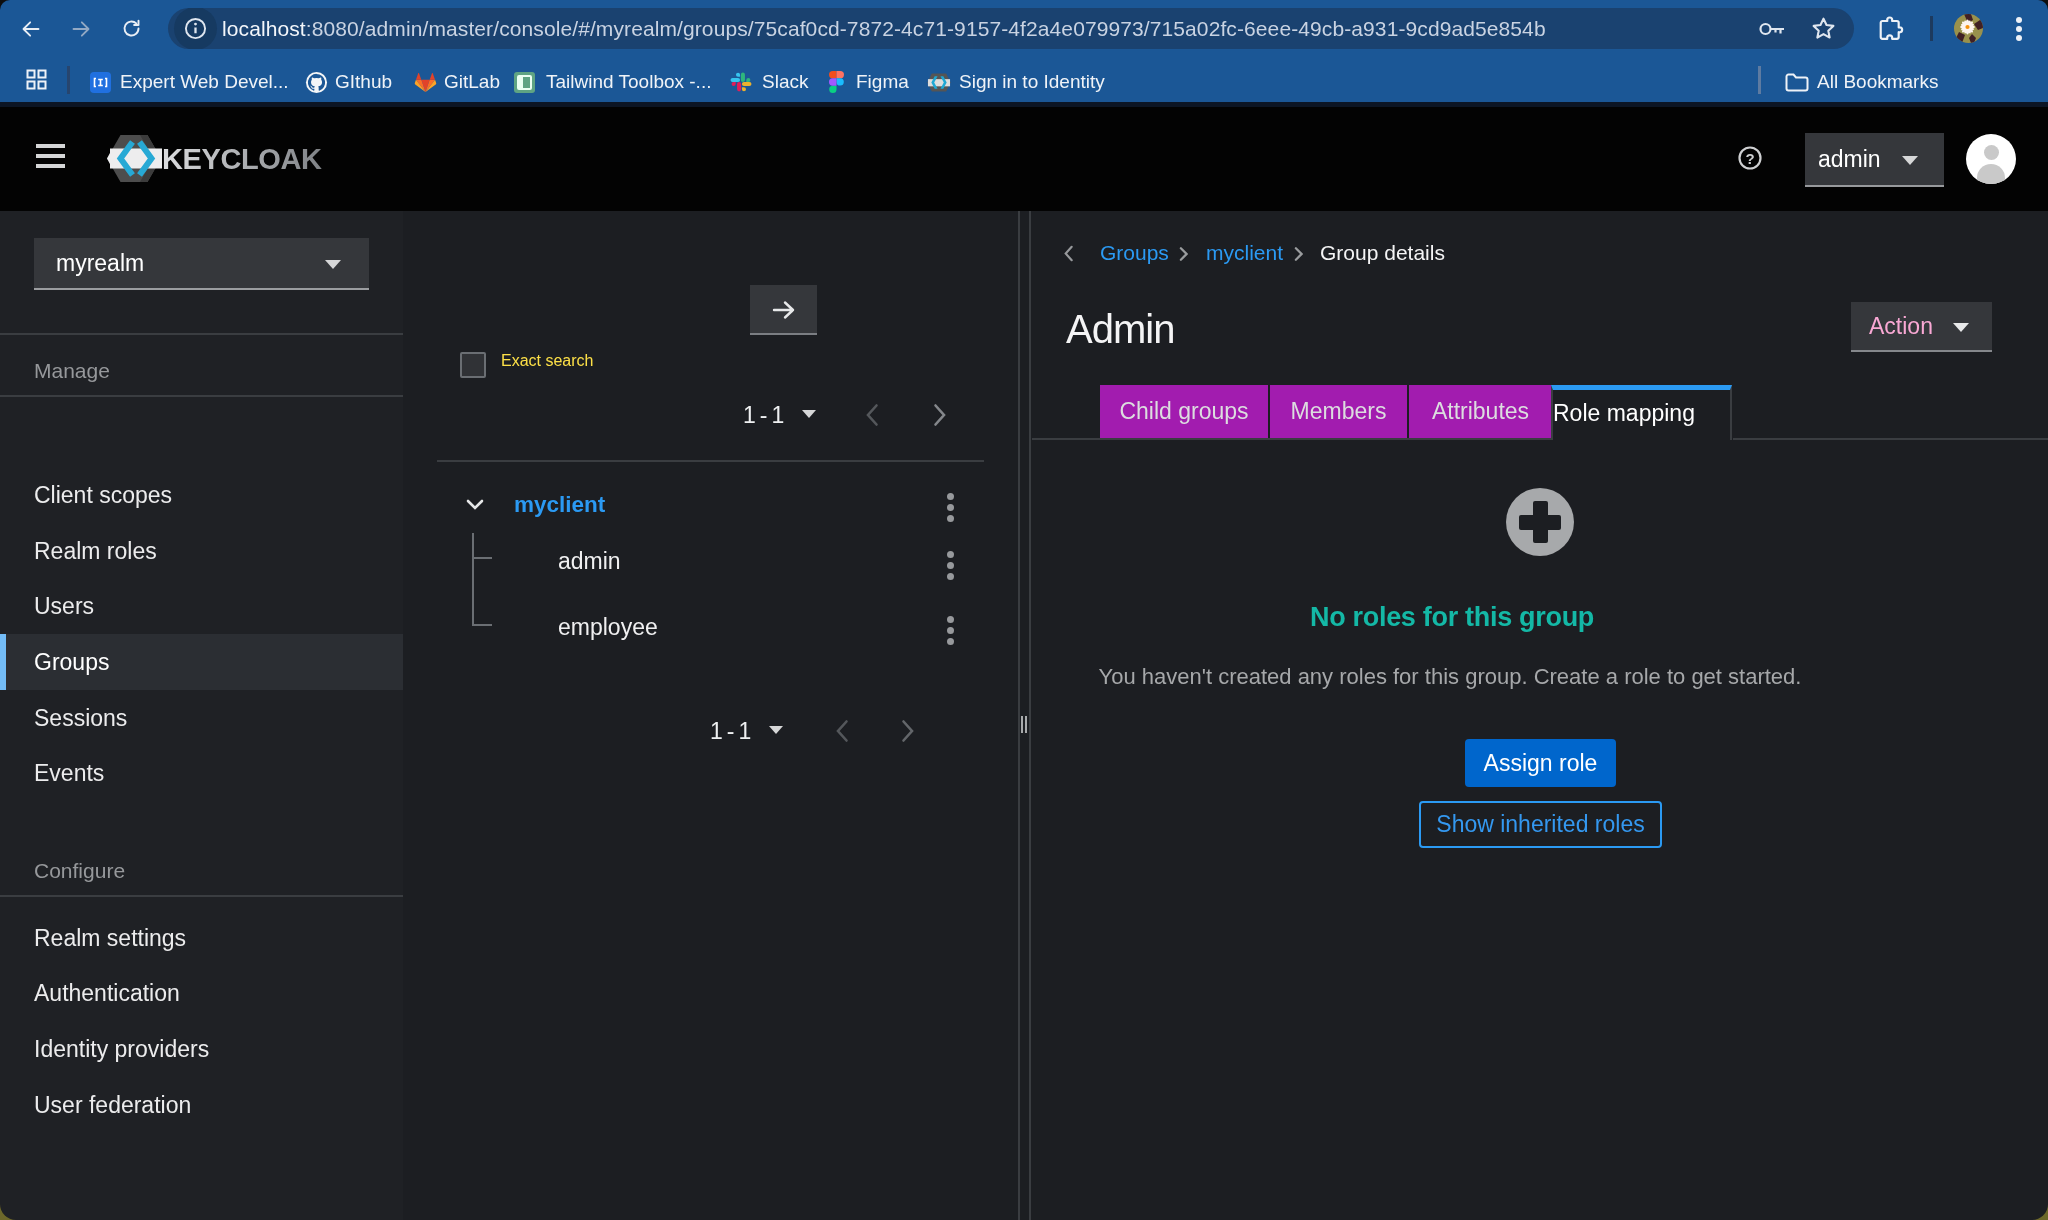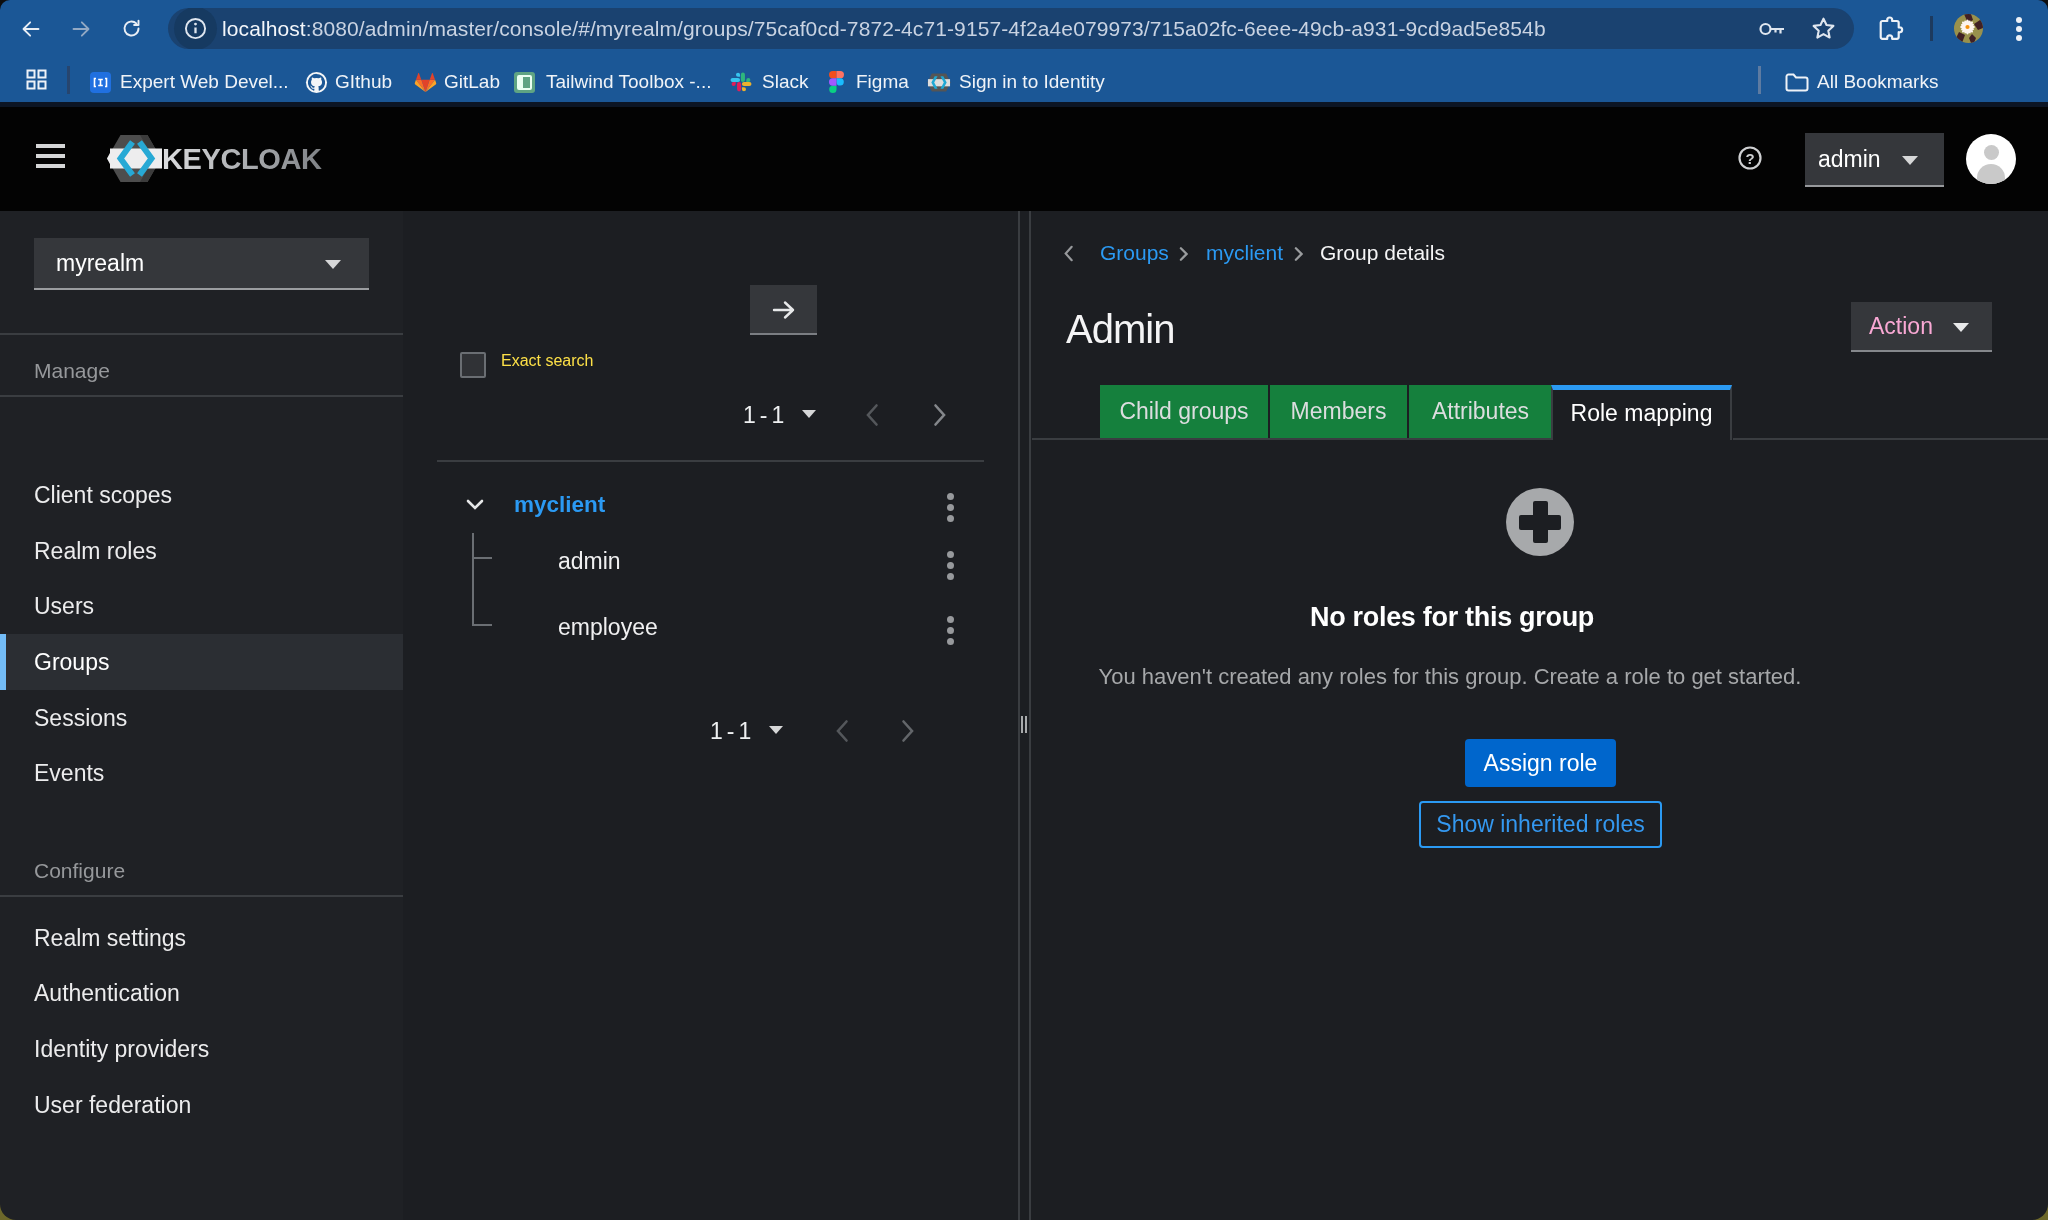--- a/index.html
+++ b/index.html
@@ -35,7 +35,7 @@
   .caret { display:inline-block; width:0; height:0; border-left:8px solid transparent; border-right:8px solid transparent; border-top:9px solid #d6d7d8; }
 
   
-  .tab { position:absolute; top:174px; height:53px; background:#15803d; color:#dcdddf; font-size:23px; text-align:center; line-height:53px; }
+  .tab { position:absolute; top:174px; height:53px; background:#a21caf; color:#dcdddf; font-size:23px; text-align:center; line-height:53px; }
 
   .kebab { position:absolute; width:8px; }
   .kebab span { position:absolute; left:0; width:7px; height:7px; border-radius:50%; background:#97999c; }

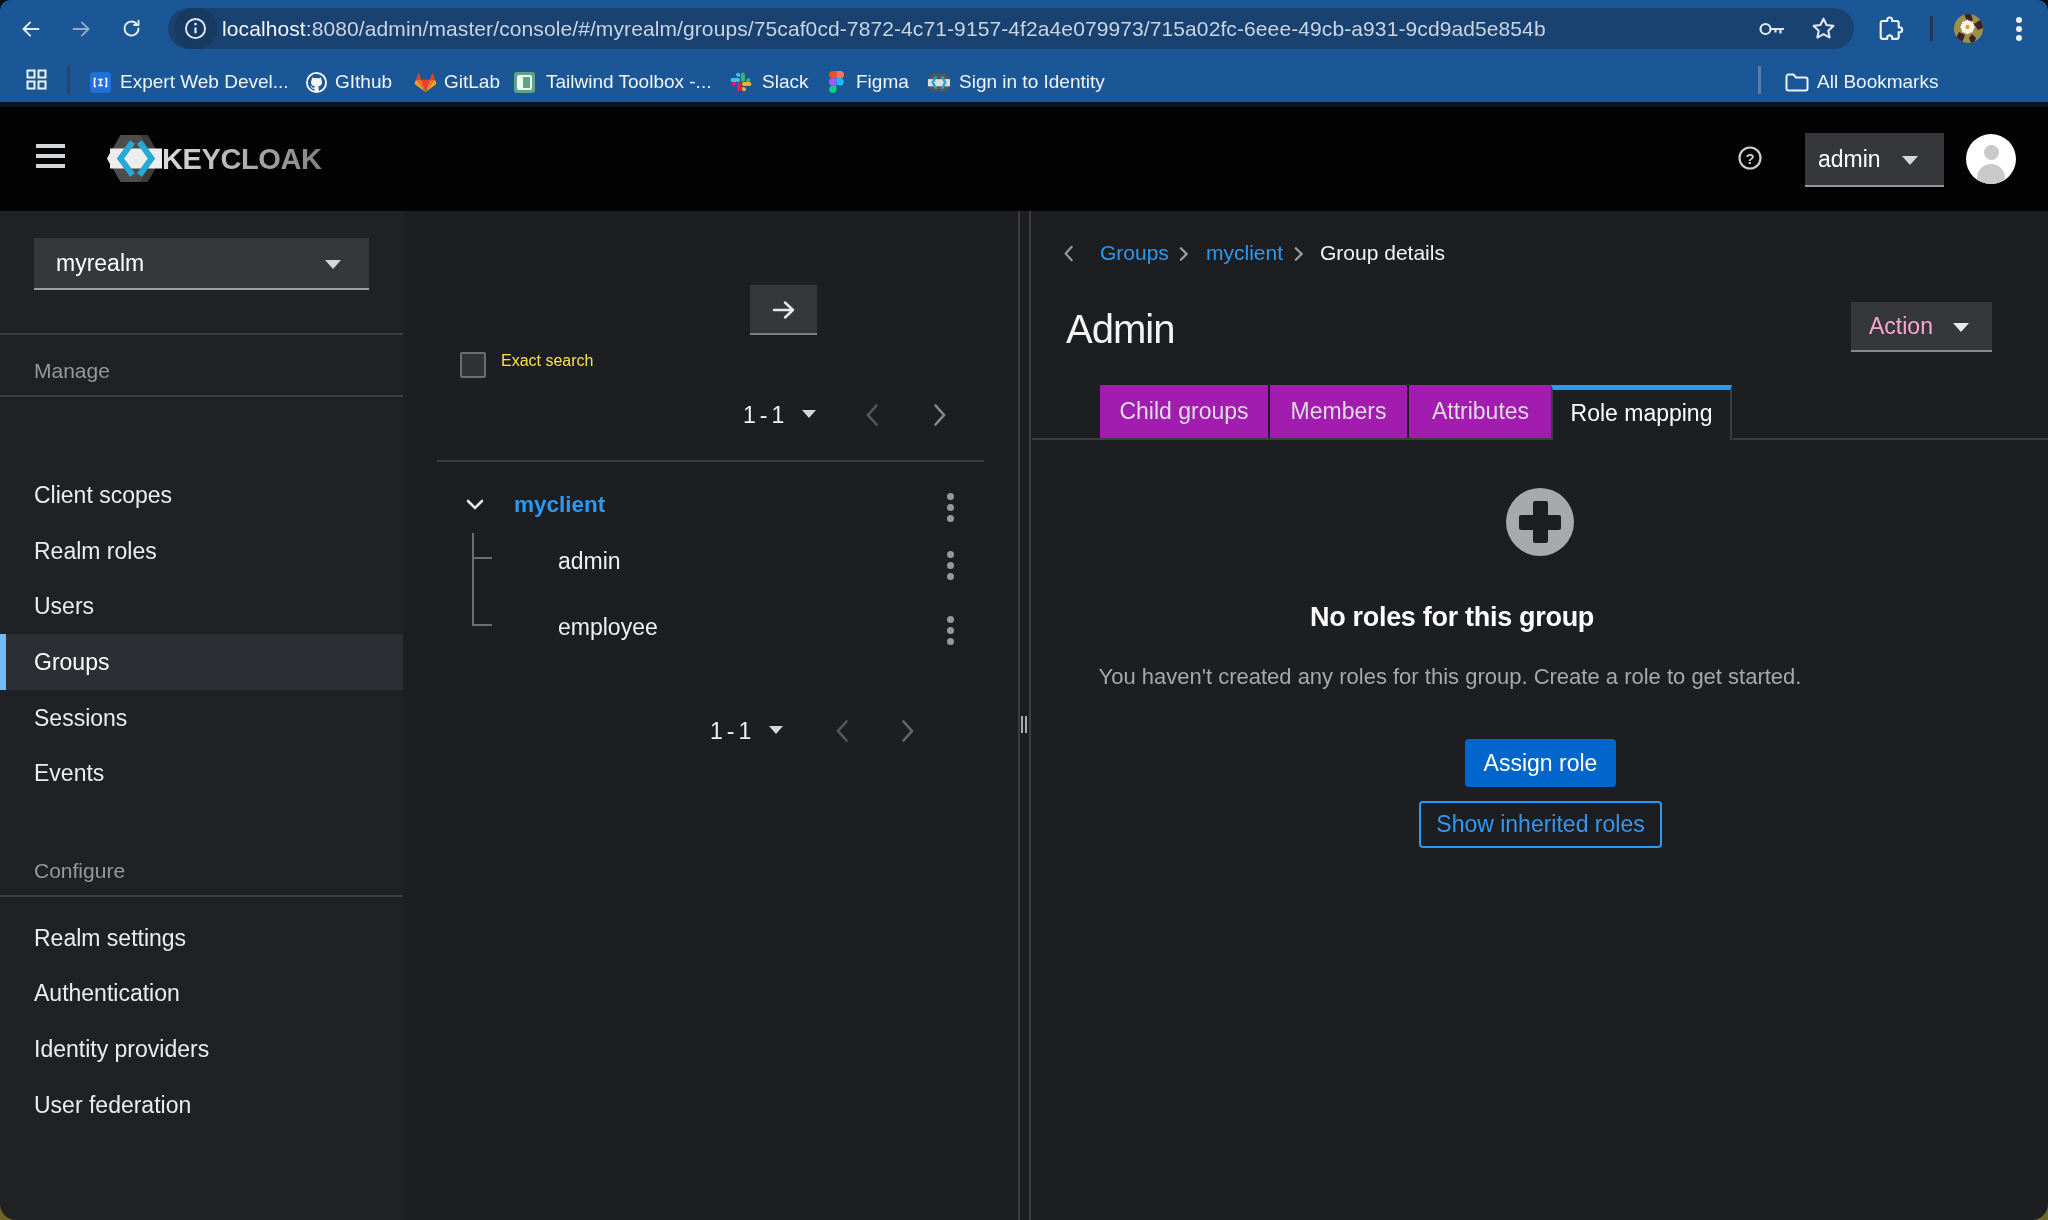--- a/index.html
+++ b/index.html
@@ -364,7 +364,7 @@
   <div class="tab" style="left:68px;width:168px">Child groups</div>
   <div class="tab" style="left:238px;width:137px">Members</div>
   <div class="tab" style="left:377px;width:143px">Attributes</div>
-  <div style="position:absolute;left:519px;top:174px;width:181px;height:55px;border-top:5px solid #2b9af3;border-left:2px solid #3a3d41;border-right:2px solid #3a3d41;color:#fff;font-size:23px;text-align:center;line-height:46px">Role mapping</div>
+  <div style="position:absolute;left:519px;top:174px;width:181px;height:55px;border-top:5px solid #2b9af3;border-left:2px solid #3a3d41;border-right:2px solid #3a3d41;color:#fff;font-size:23px;line-height:46px">Role mapping</div>
   <div class="hr" style="left:0;top:227px;width:519px"></div>
   <div class="hr" style="left:701px;top:227px;width:315px"></div>
 

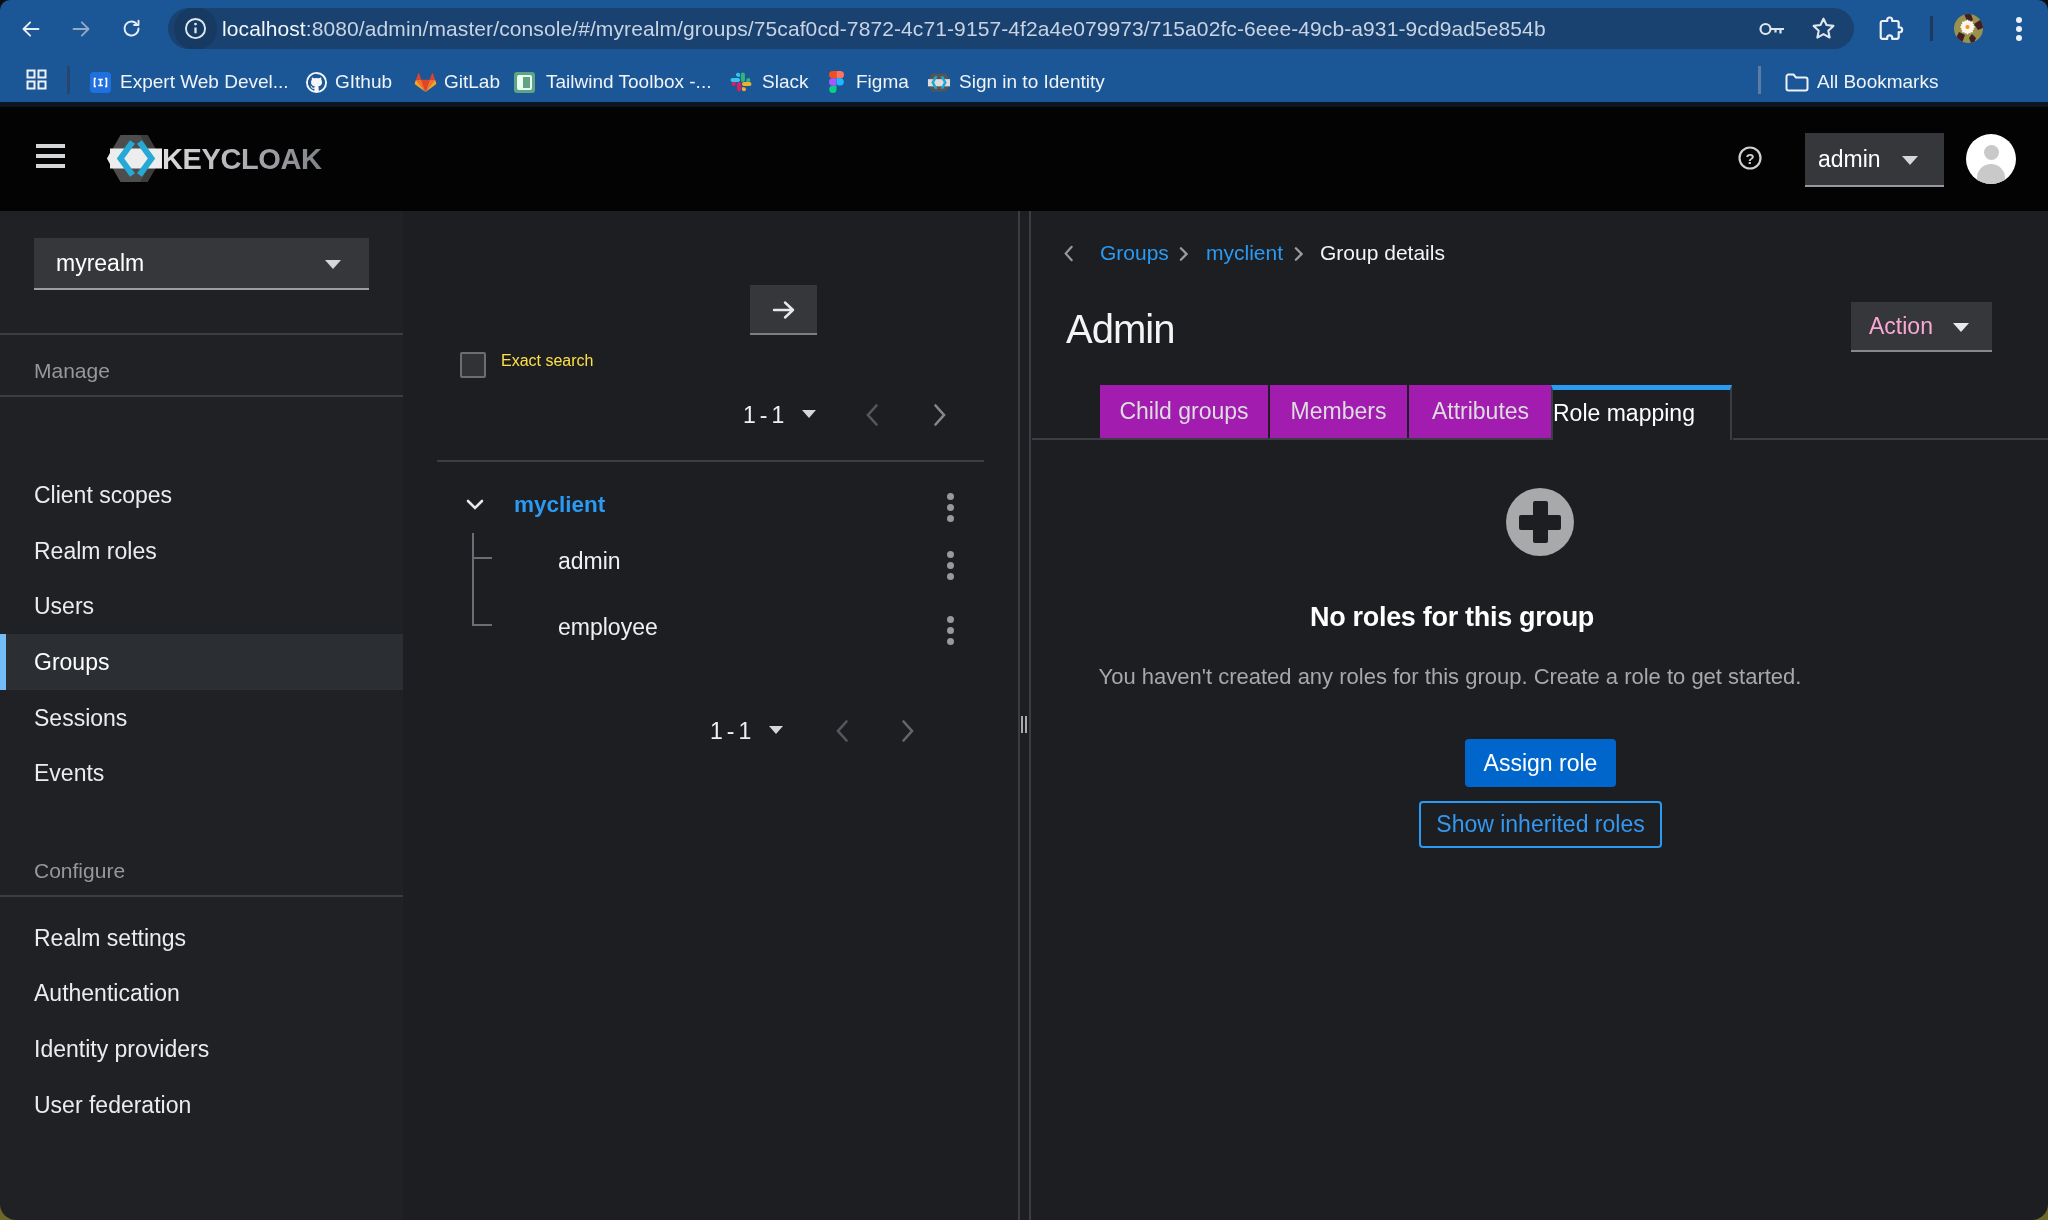--- a/index.html
+++ b/index.html
@@ -372,7 +372,7 @@
     <div style="position:absolute;left:26.5px;top:13px;width:15px;height:42px;background:#1c1e22;border-radius:2px"></div>
     <div style="position:absolute;left:13px;top:26.5px;width:42px;height:15px;background:#1c1e22;border-radius:2px"></div>
   </div>
-  <div style="position:absolute;left:0;top:391px;width:840px;text-align:center;font-size:27px;font-weight:bold;letter-spacing:-0.3px;color:#ffffff">No roles for this group</div>
+  <div style="position:absolute;left:0;top:391px;width:840px;text-align:center;font-size:27px;font-weight:bold;letter-spacing:-0.3px;color:#14b8a6">No roles for this group</div>
   <div style="position:absolute;left:0;top:453px;width:836px;text-align:center;font-size:22px;color:#a6a8aa">You haven't created any roles for this group. Create a role to get started.</div>
   <div style="position:absolute;left:433px;top:528px;width:151px;height:48px;background:#0066cc;border-radius:4px;color:#fff;font-size:23px;text-align:center;line-height:48px">Assign role</div>
   <div style="position:absolute;left:387px;top:590px;width:243px;height:47px;border:2px solid #2b9af3;border-radius:4px;color:#3498f0;font-size:23px;text-align:center;line-height:43px">Show inherited roles</div>

